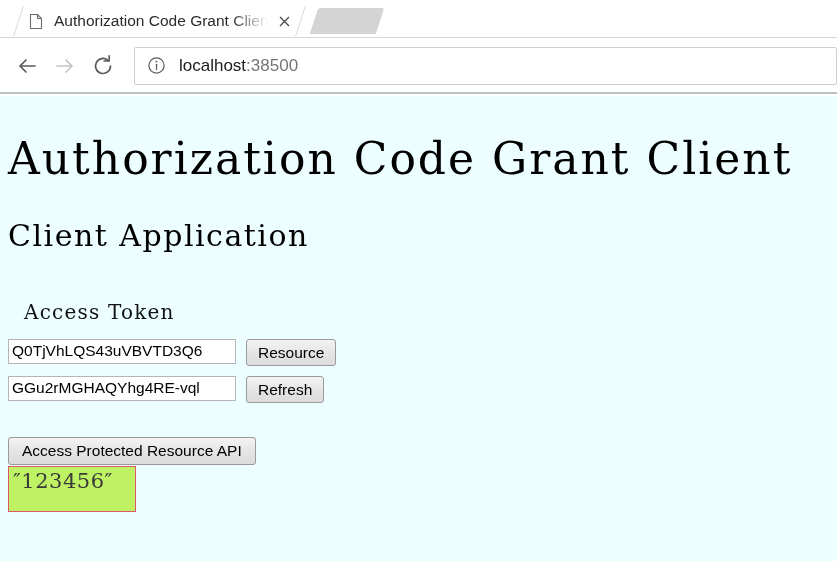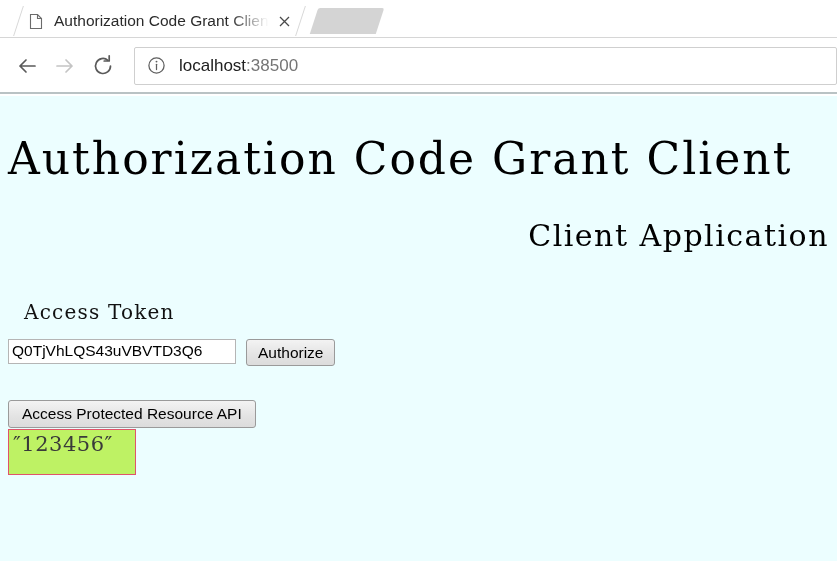--- a/index.html
+++ b/index.html
@@ -209,7 +209,6 @@
     padding: 38px 0 0 0;
     line-height: 1.05;
     white-space: nowrap;
-    text-align: right;
   }
 
   .field-label {

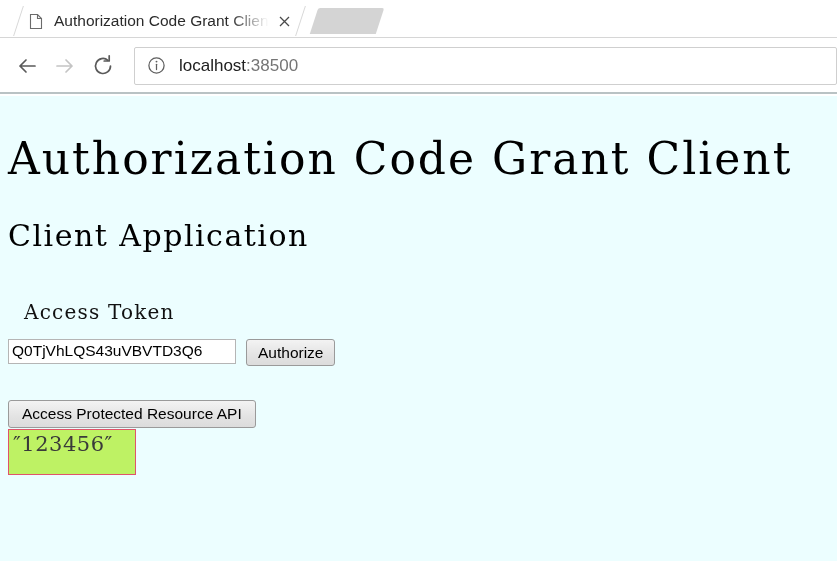--- a/index.html
+++ b/index.html
@@ -357,7 +357,7 @@
     <p class="field-label">Access Token</p>
     <div class="field-row">
       <input class="txt-input" type="text" value="Q0TjVhLQS43uVBVTD3Q6" style="">
-      <button class="btn">Authorize</button>
+      <button class="btn">Resource</button>
     </div>
 
 

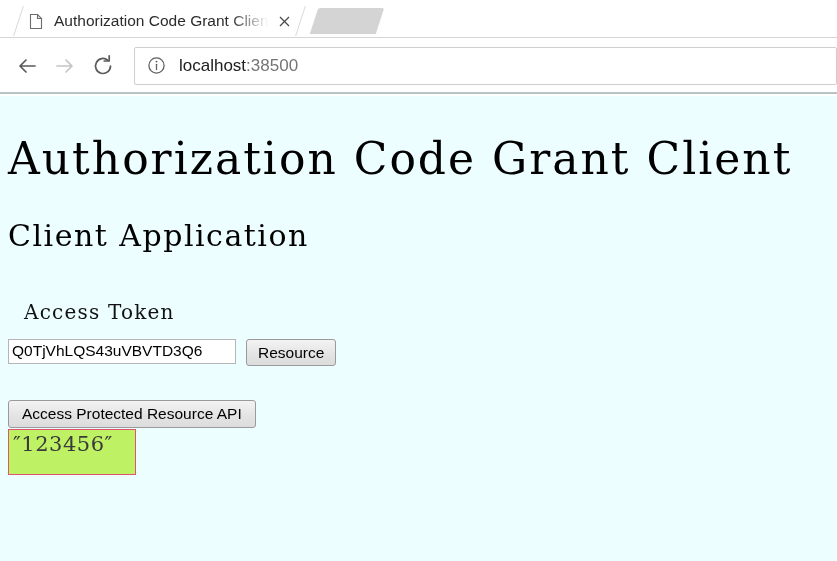--- a/index.html
+++ b/index.html
@@ -360,6 +360,10 @@
       <button class="btn">Resource</button>
     </div>
 
+    <div class="field-row">
+      <input class="txt-input" type="text" value="GGu2rMGHAQYhg4RE-vql" style="">
+      <button class="btn">Refresh</button>
+    </div>
 
     <div>
       <button class="btn btn-wide">Access Protected Resource API</button>

